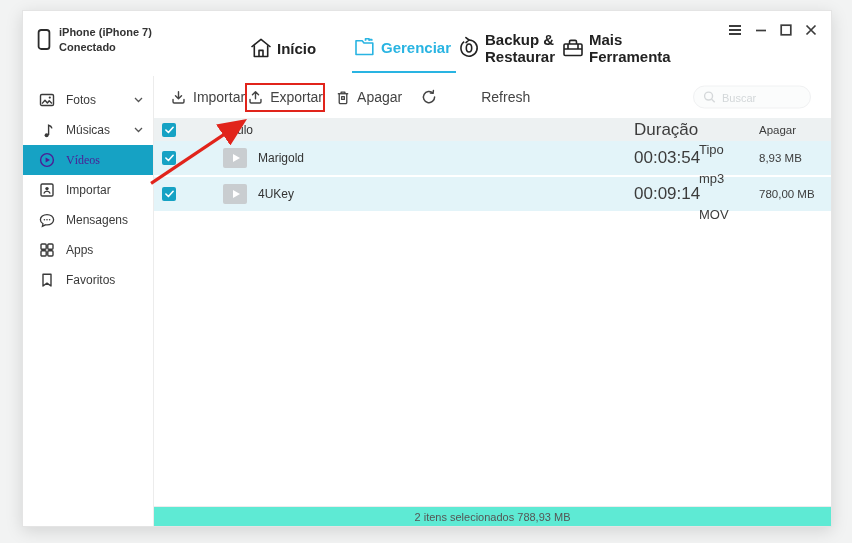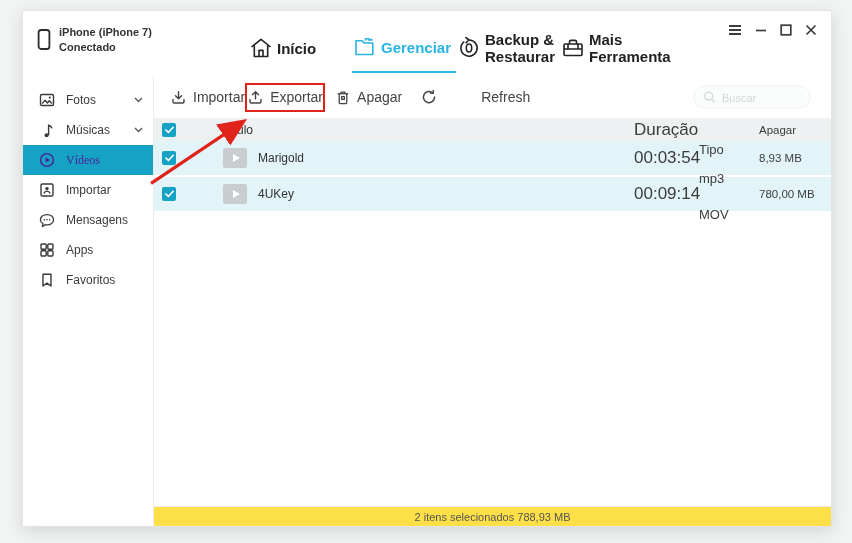--- a/index.html
+++ b/index.html
@@ -85,7 +85,7 @@
   
   .statusbar{
     position:absolute;left:0;right:0;bottom:0;height:20px;border-top:1px solid #ececec;
-    display:flex;align-items:center;justify-content:center;font-size:11px;color:#555;background:#fde047;
+    display:flex;align-items:center;justify-content:center;font-size:11px;color:#555;background:#5eead4;
   }
   
   .annot-arrow{position:absolute;left:0;top:0;width:100%;height:100%;pointer-events:none;z-index:5;}

